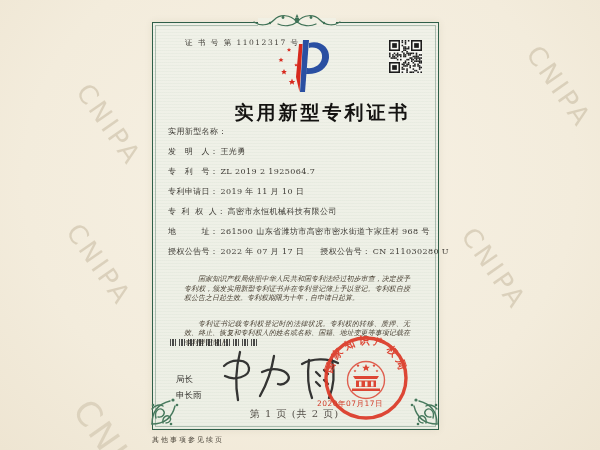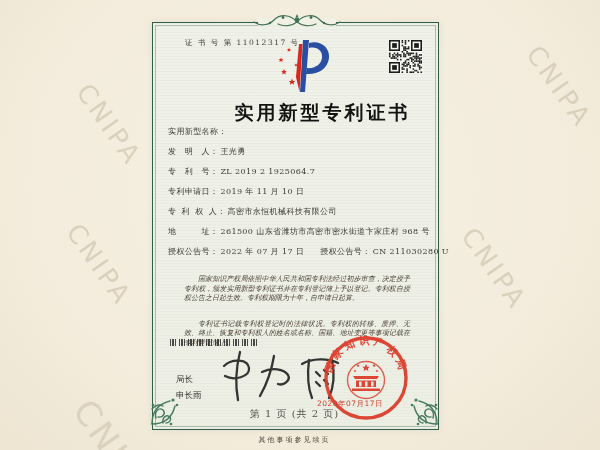--- a/index.html
+++ b/index.html
@@ -66,7 +66,7 @@
     font-size:10px;color:#55514a;letter-spacing:1px;
   }
   .cont-note{
-    position:absolute;left:152px;top:435px;width:285px;text-align:center;
+    position:absolute;left:152px;top:435px;width:285px;
     font-size:7px;color:#4c463c;letter-spacing:2px;
   }
   .ornament-top{position:absolute;left:252px;top:11px;}

